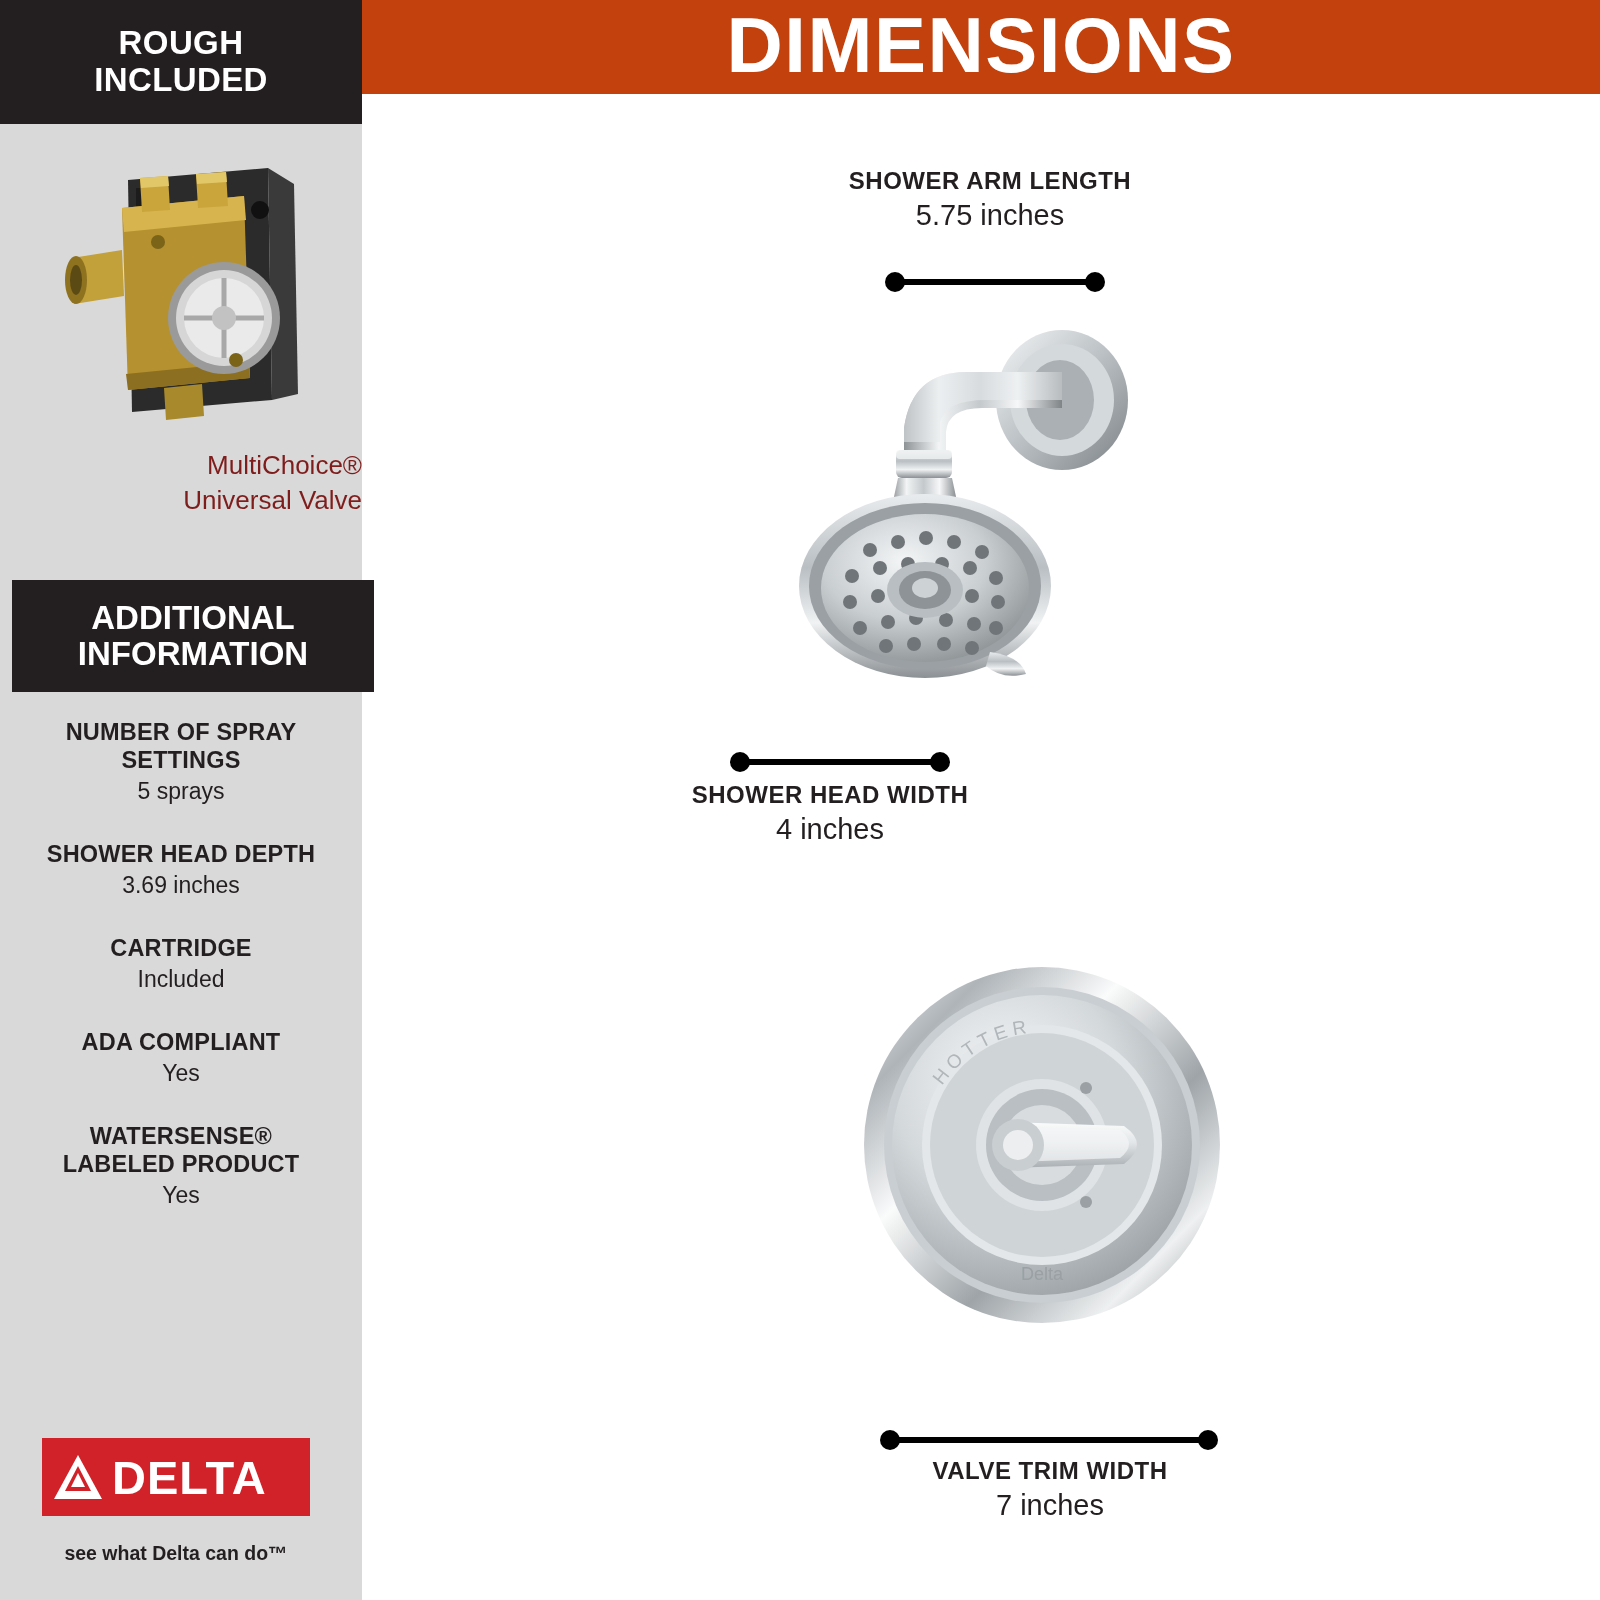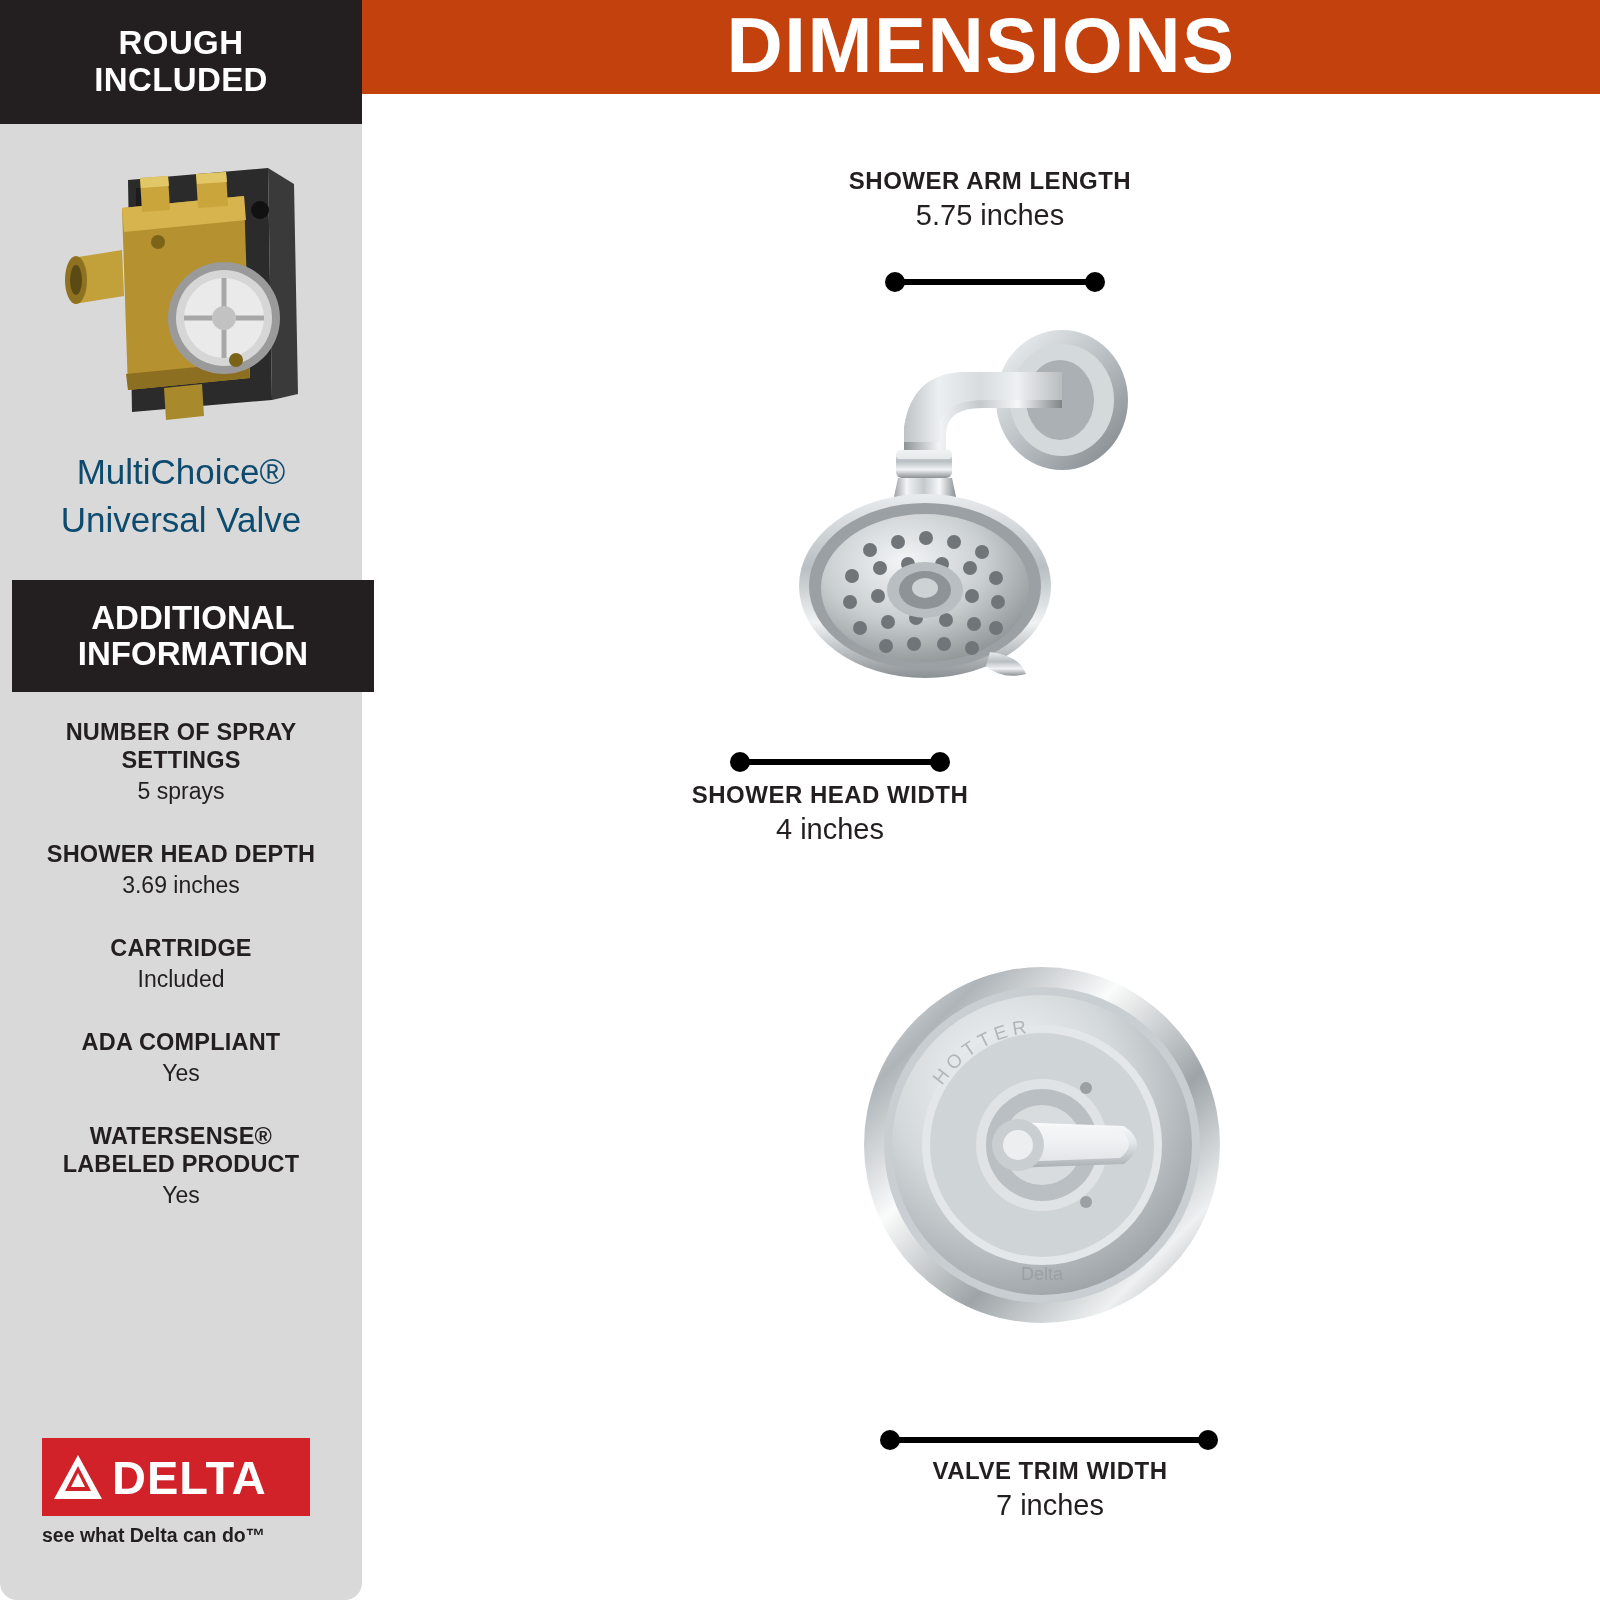--- a/index.html
+++ b/index.html
@@ -29,7 +29,6 @@
     width: 362px;
     height: 1600px;
     background: #d9d9d9;
-    border-radius: 17px;
   }
   .sidebar-header {
     position: absolute;

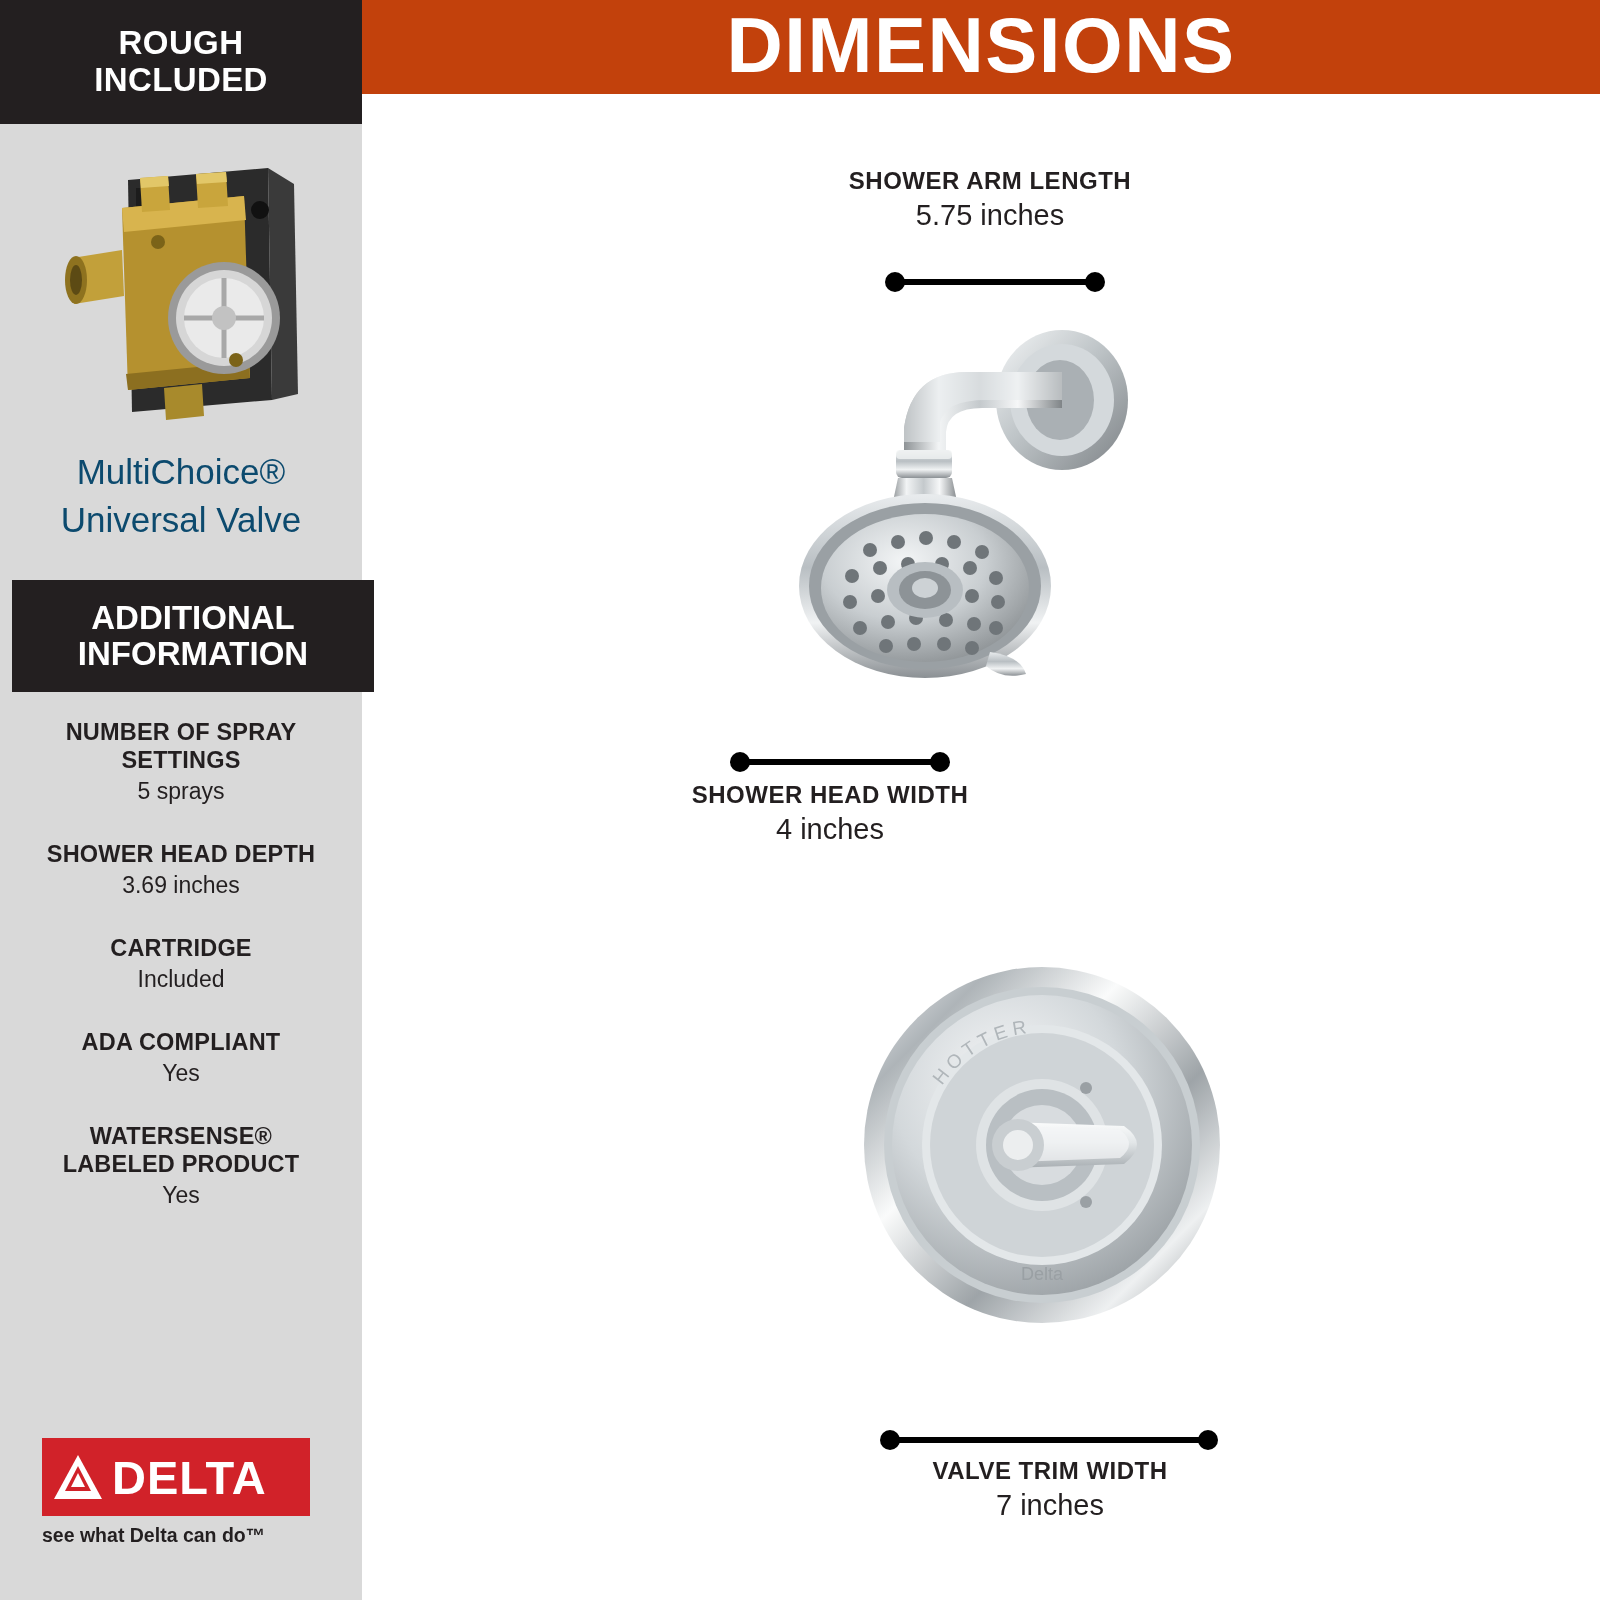--- a/index.html
+++ b/index.html
@@ -60,9 +60,9 @@
     left: 0;
     top: 448px;
     width: 362px;
-    text-align: center;
-    font-size: 35px;
-    color: #0c4a6e;
+    text-align: right;
+    font-size: 26px;
+    color: #7f1d1d;
     line-height: 1.36;
   }
   .addl-header {

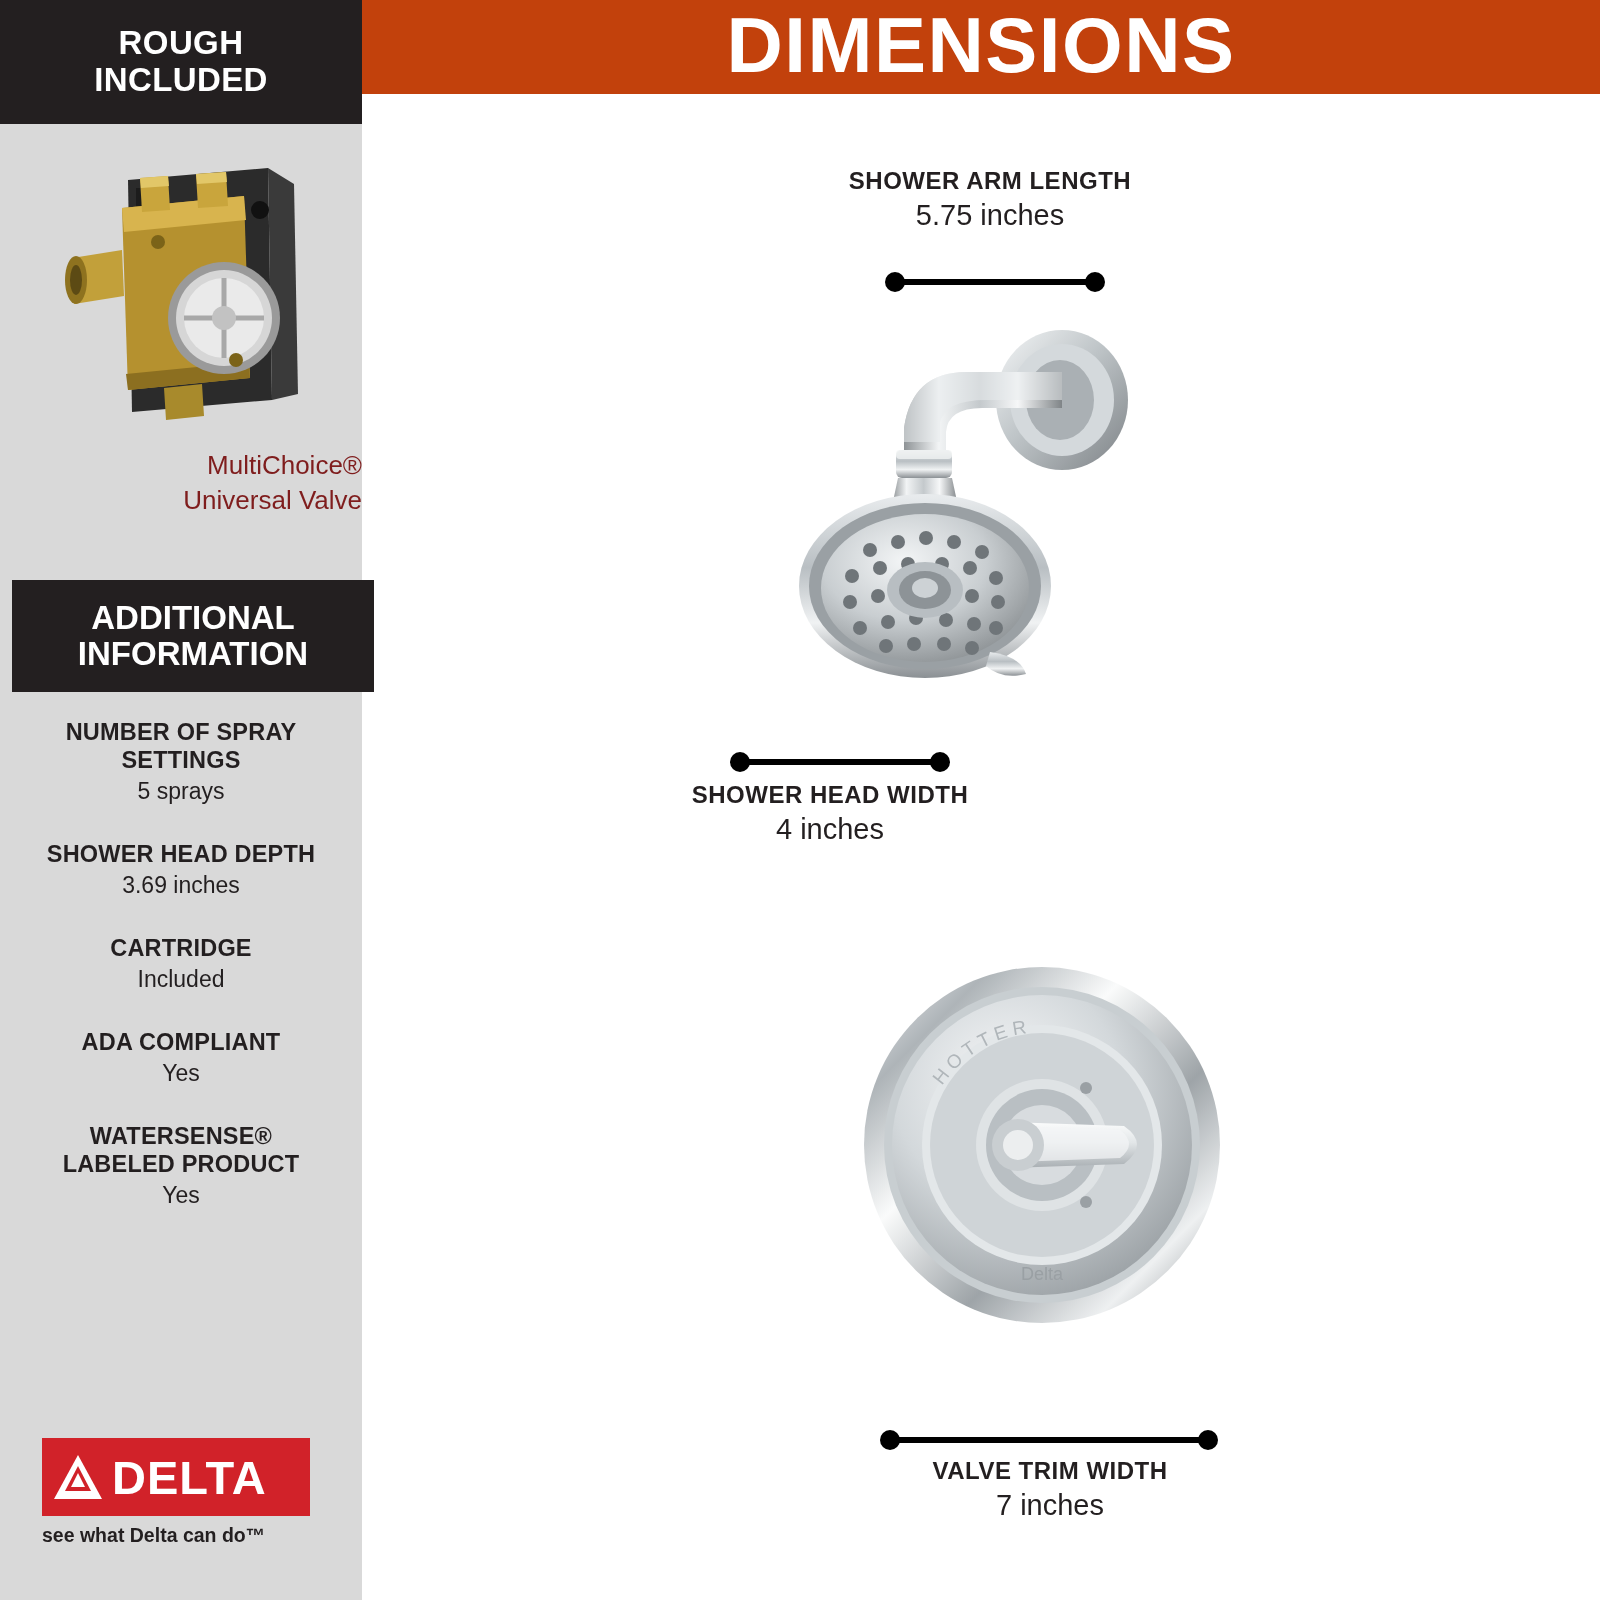--- a/index.html
+++ b/index.html
@@ -137,8 +137,9 @@
     font-family: "Liberation Sans", sans-serif;
   }
   .logo-tag {
-    margin-top: 8px;
+    margin-top: 26px;
     width: 268px;
+    text-align: center;
     font-size: 19.5px;
     font-weight: bold;
     color: #231f20;

